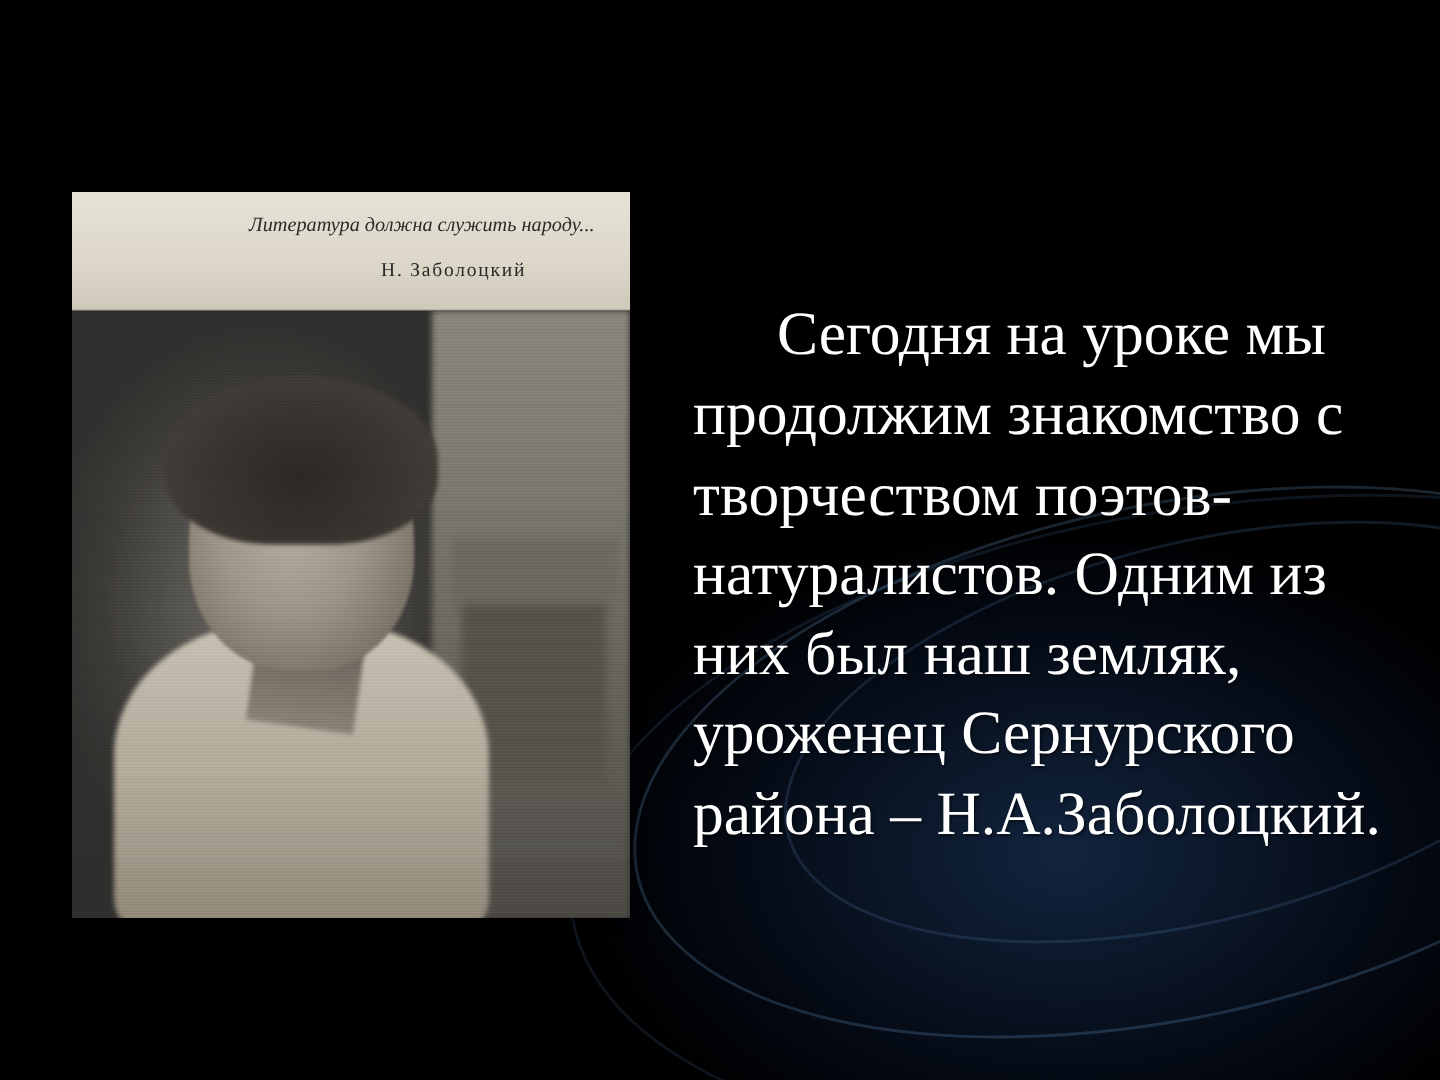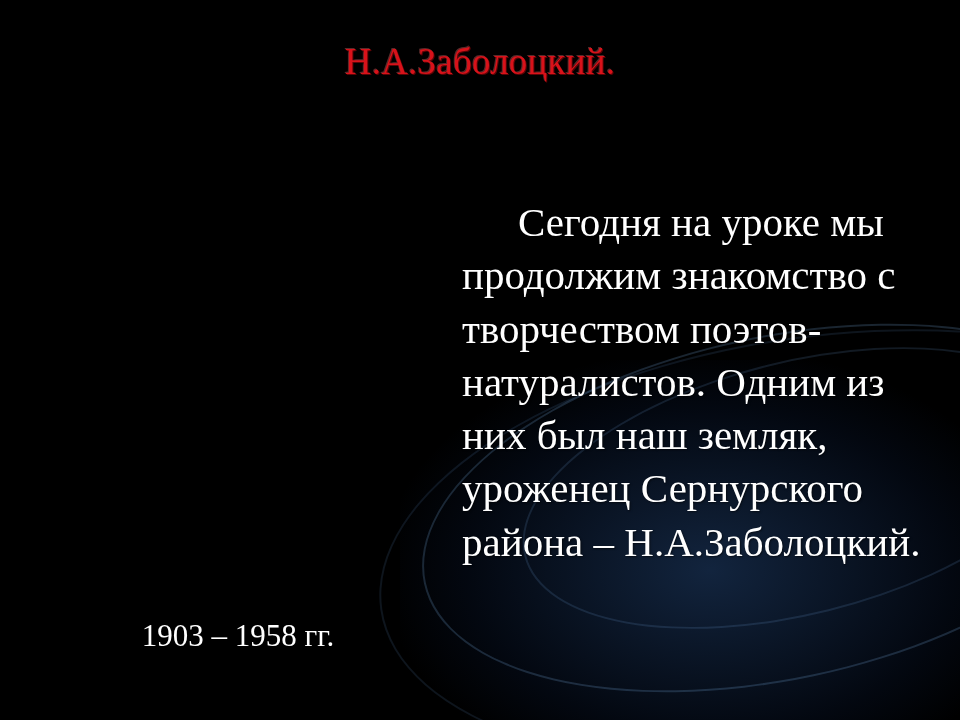--- a/index.html
+++ b/index.html
@@ -225,7 +225,6 @@
   <div class="swirl a"></div>
   <div class="swirl b"></div>
 
-  <div class="title">Н.А.Заболоцкий.</div>
 
 
   <div class="dates">1903 – 1958 гг.</div>

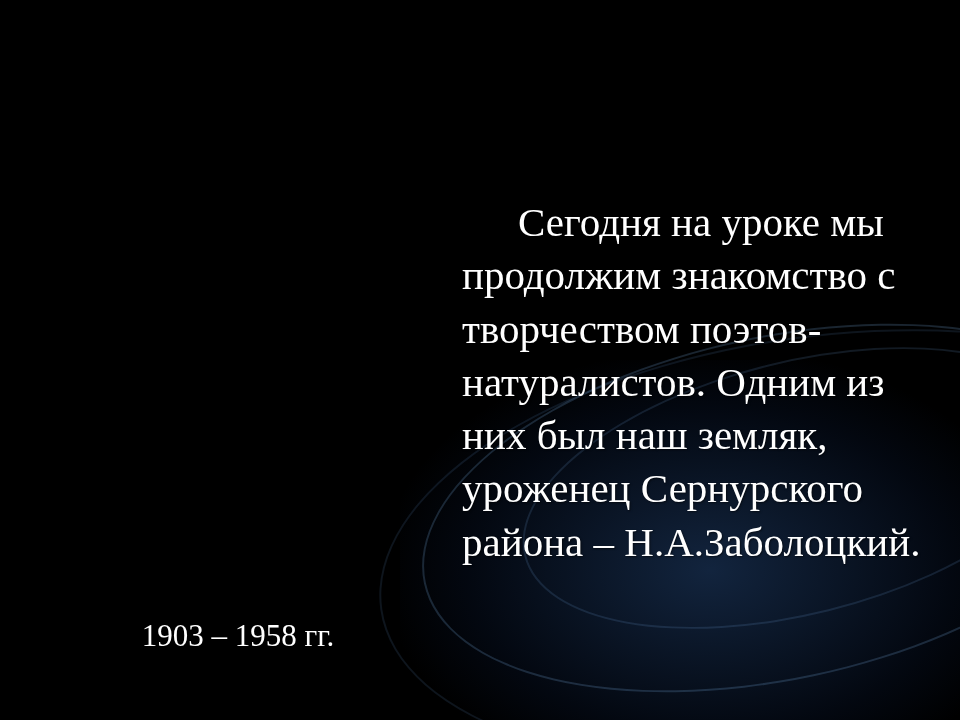--- a/index.html
+++ b/index.html
@@ -226,6 +226,22 @@
   <div class="swirl b"></div>
 
 
+  <div class="photo-wrap">
+    <div class="photo-head">
+      <div class="line1">Литература должна служить народу...</div>
+      <div class="line2">Н. Заболоцкий</div>
+    </div>
+    <div class="photo-body">
+      <div class="fig-bg-right"></div>
+      <div class="fig-bg-b1"></div>
+      <div class="fig-bg-b2"></div>
+      <div class="fig-body"></div>
+      <div class="fig-collar"></div>
+      <div class="fig-face"></div>
+      <div class="fig-hair"></div>
+      <div class="grain"></div>
+    </div>
+  </div>
 
   <div class="dates">1903 – 1958 гг.</div>
 

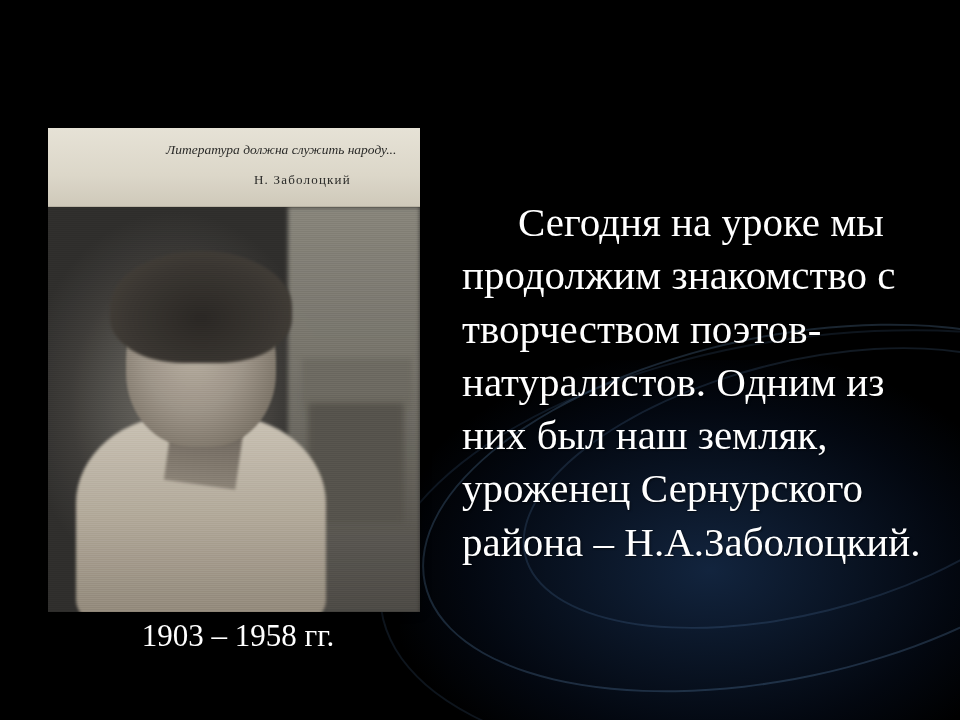--- a/index.html
+++ b/index.html
@@ -243,7 +243,6 @@
     </div>
   </div>
 
-  <div class="dates">1903 – 1958 гг.</div>
 
   <div class="body-text">Сегодня на уроке мы продолжим знакомство с творчеством поэтов-натуралистов. Одним из них был наш земляк, уроженец Сернурского района – Н.А.Заболоцкий.</div>
 

